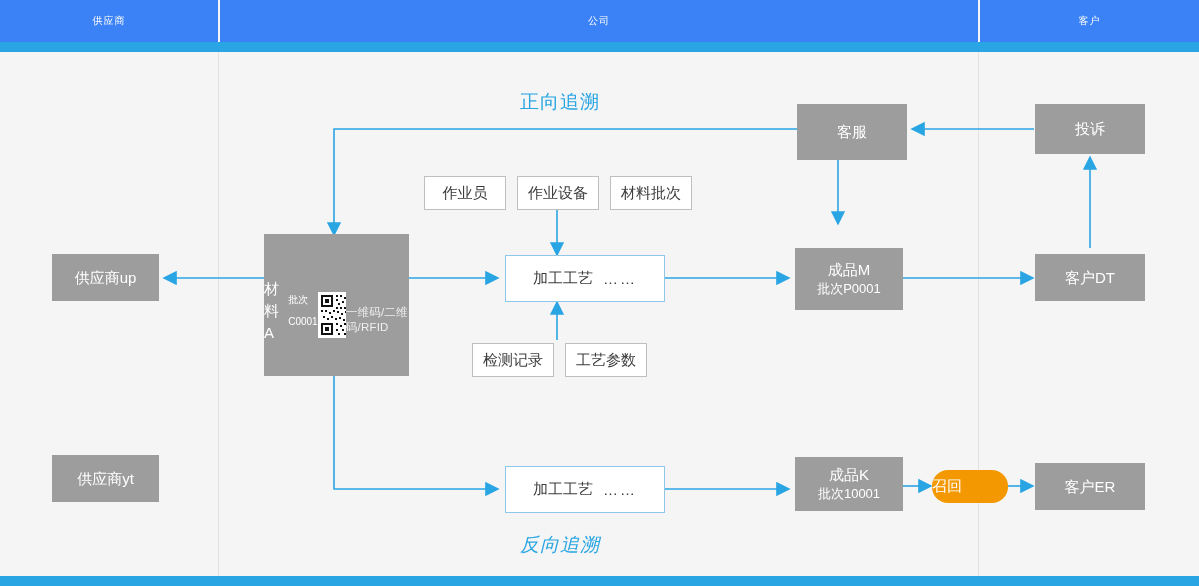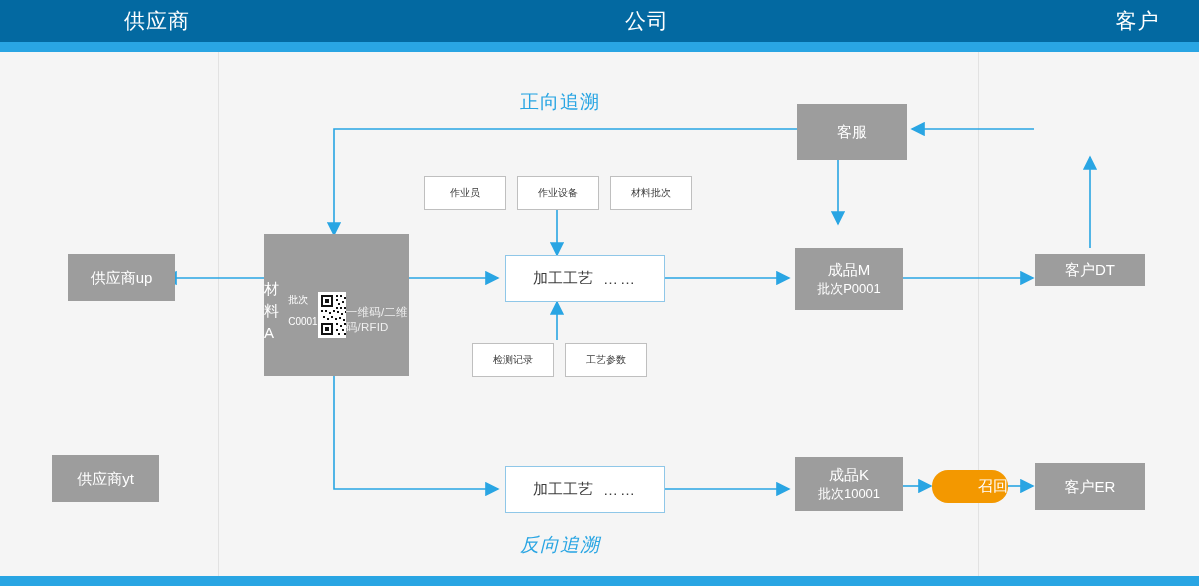--- a/index.html
+++ b/index.html
@@ -31,14 +31,13 @@
     position: absolute;
     top: 0;
     height: 42px;
-    background: #0369a1;
+    background: #3b82f6;
     color: #ffffff;
-    font-size: 21px;
+    font-size: 10px;
     display: flex;
     align-items: center;
     justify-content: center;
     letter-spacing: 1px;
-    padding-left: 48px;
   }
   .hdr-seg .caret {
     position: absolute;

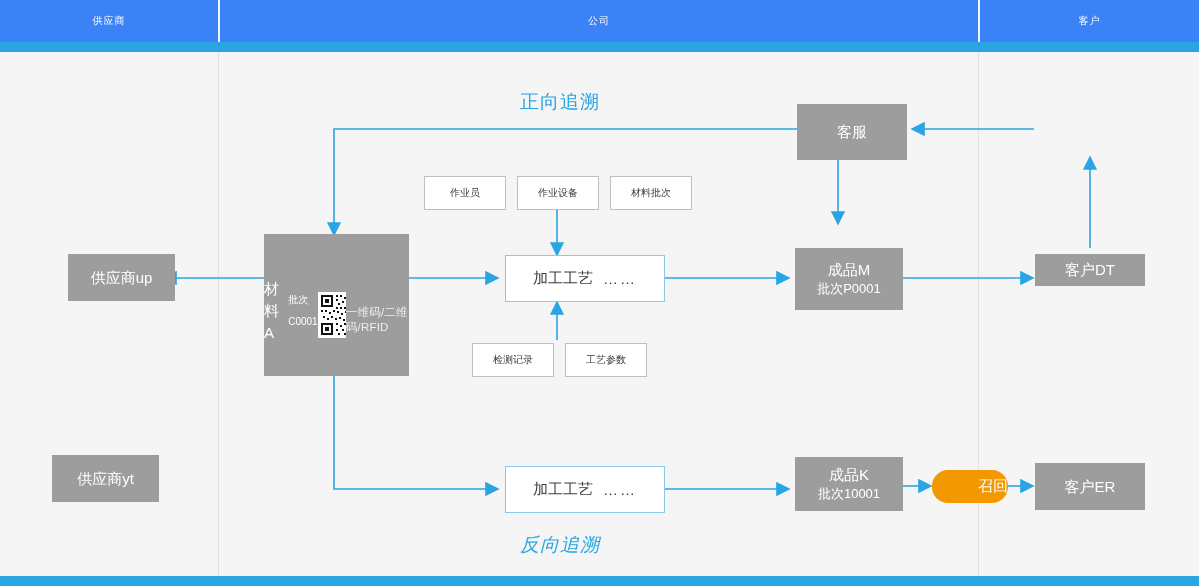--- a/index.html
+++ b/index.html
@@ -255,6 +255,9 @@
       <span>客服</span>
     </div>
 
+    <div class="node" style="left:1035px; top:52px; width:110px; height:50px;">
+      <span>投诉</span>
+    </div>
 
     <div class="wbox" style="left:424px; top:124px; width:82px; height:34px;">
       <span>作业员</span>

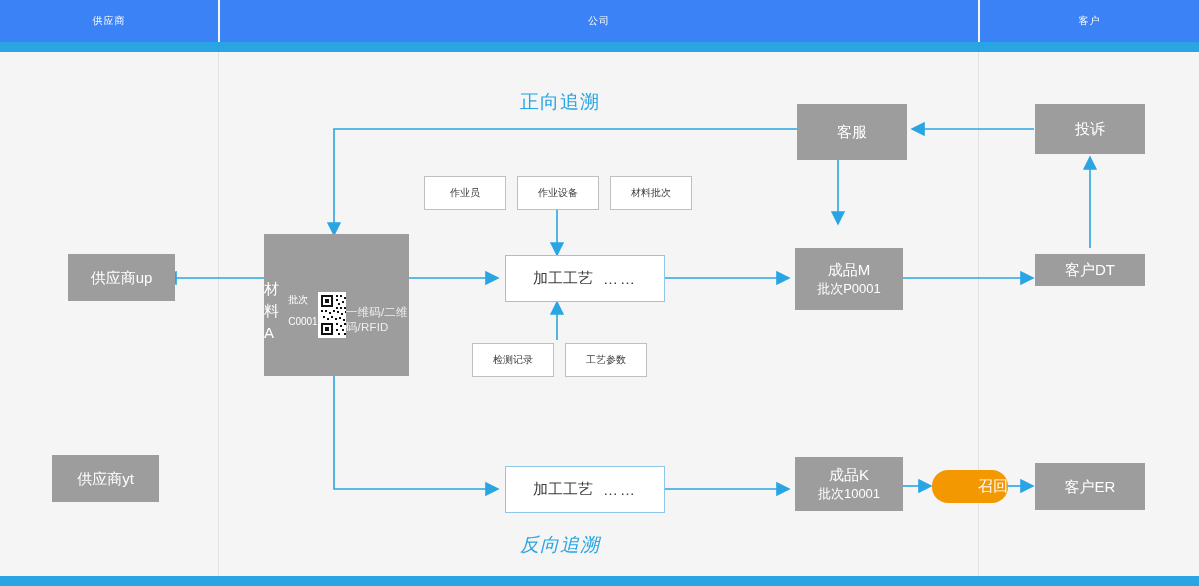--- a/index.html
+++ b/index.html
@@ -133,7 +133,7 @@
     background: #ffffff;
     border: 1px solid #bfbfbf;
     color: #3c3c3c;
-    font-size: 10px;
+    font-size: 15px;
     display: flex;
     align-items: center;
     justify-content: center;

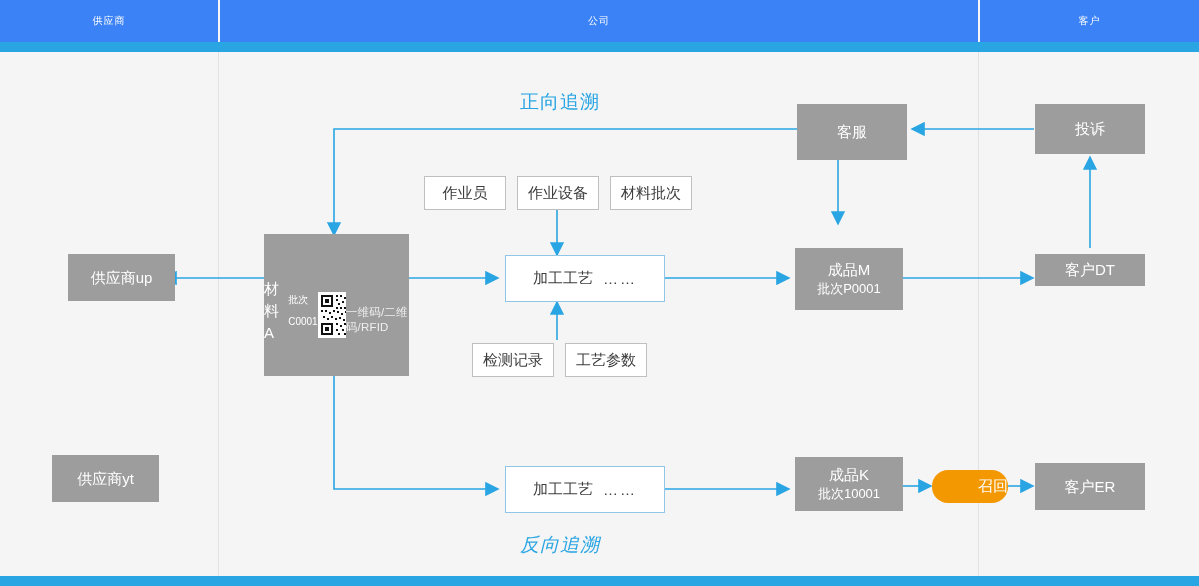--- a/index.html
+++ b/index.html
@@ -269,7 +269,7 @@
       <span>材料批次</span>
     </div>
 
-    <div class="node" style="left:52px; top:202px; width:107px; height:47px;margin-left:16px;">
+    <div class="node" style="left:52px; top:202px; width:107px; height:47px;">
       <span>供应商up</span>
     </div>
 

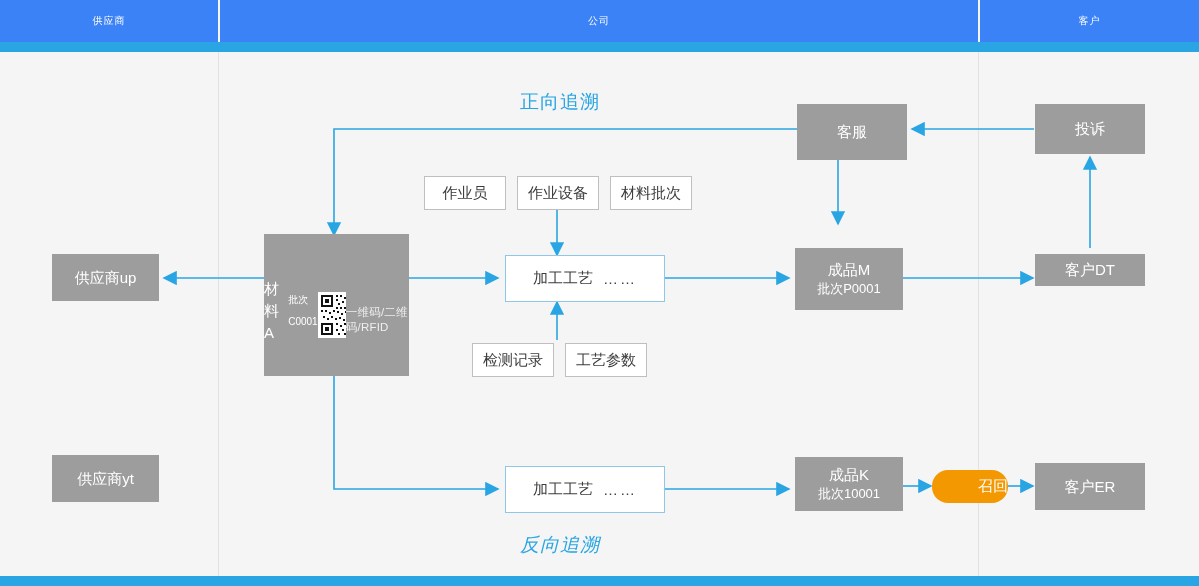--- a/index.html
+++ b/index.html
@@ -348,7 +348,7 @@
       <span class="sub">批次P0001</span>
     </div>
 
-    <div class="node" style="left:1035px; top:202px; width:110px; height:32px;">
+    <div class="node" style="left:1035px; top:202px; width:110px; height:47px;">
       <span>客户DT</span>
     </div>
 

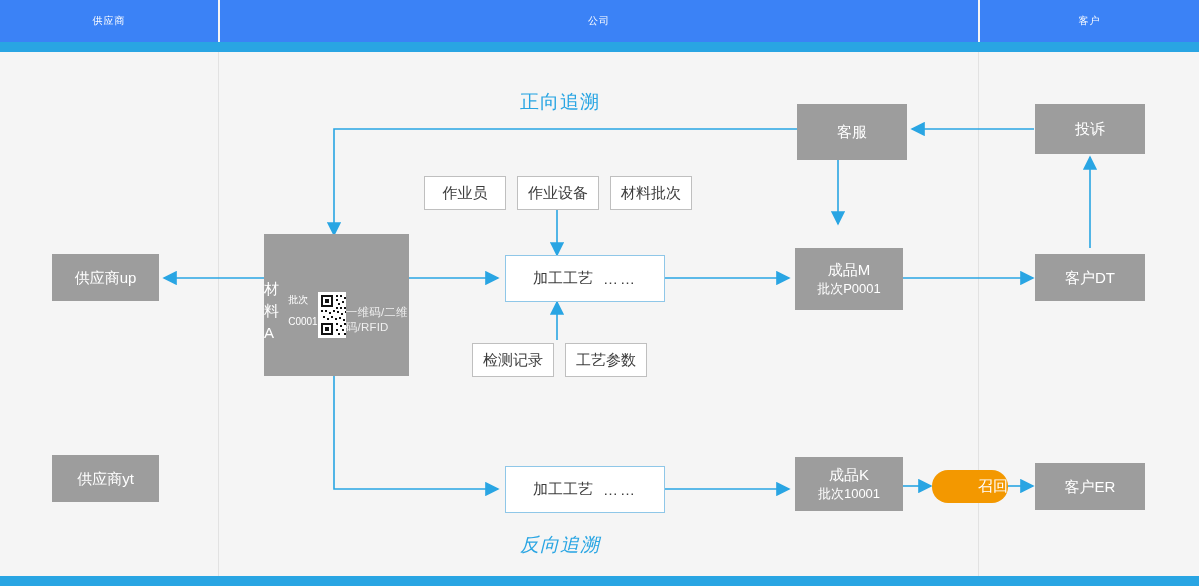--- a/index.html
+++ b/index.html
@@ -164,7 +164,7 @@
     font-size: 15px;
     display: flex;
     align-items: center;
-    justify-content: flex-end;
+    justify-content: flex-start;
   }
 
   

